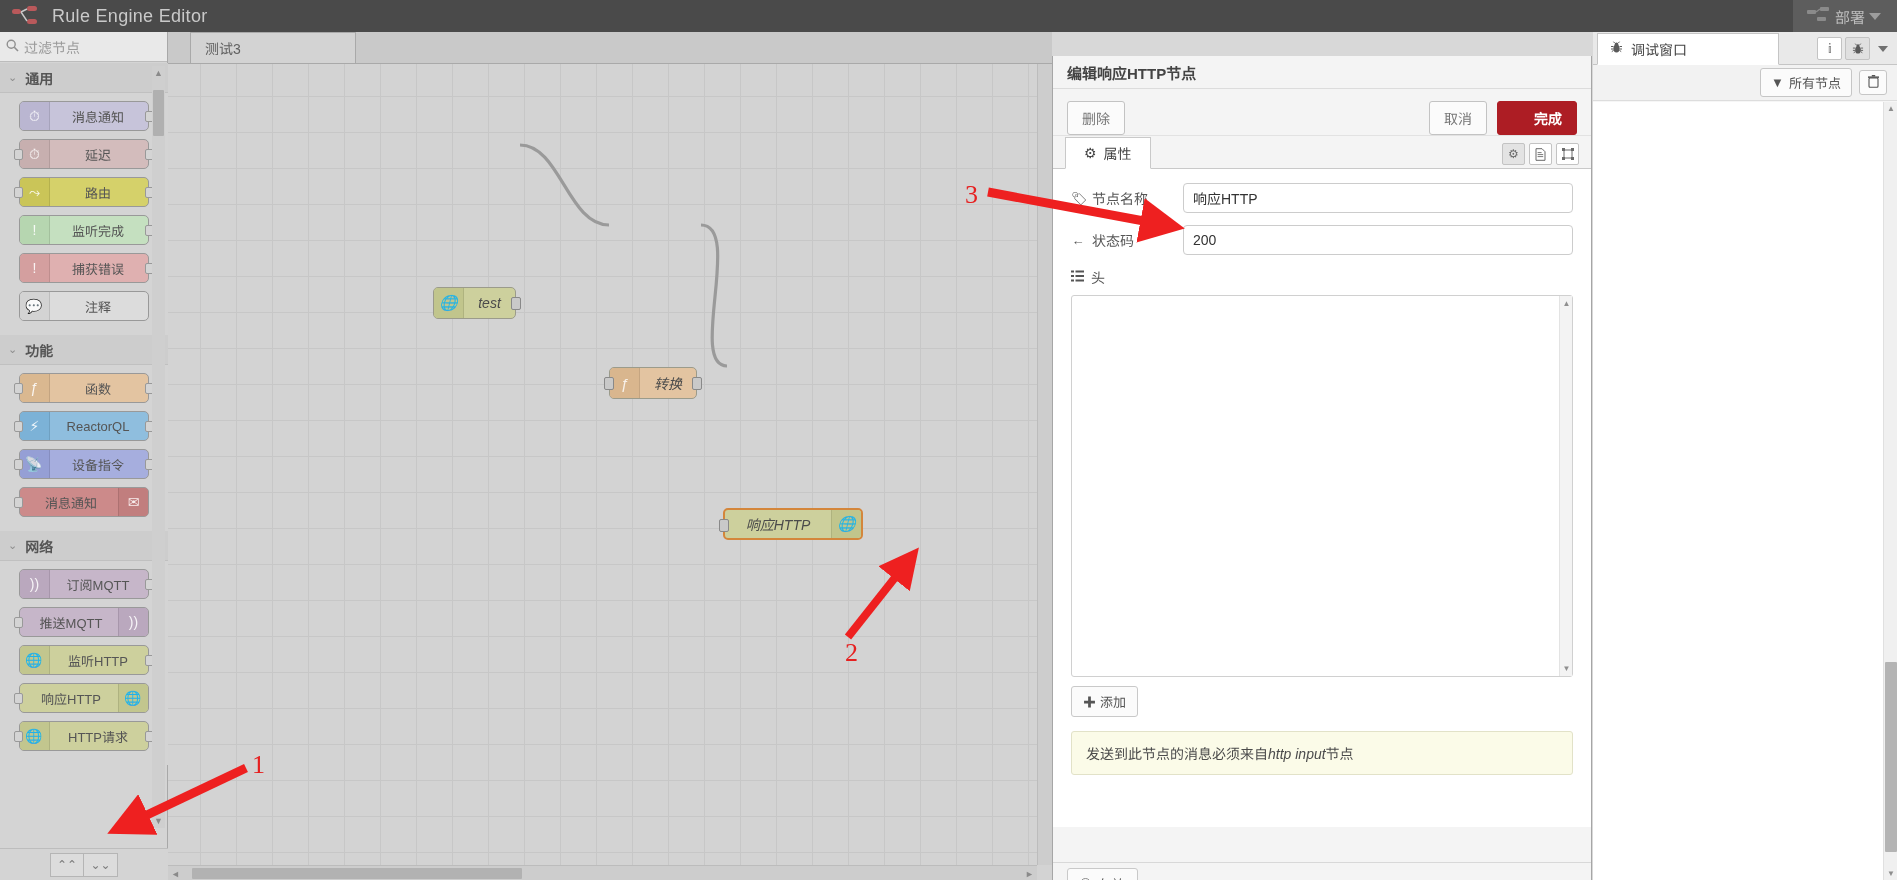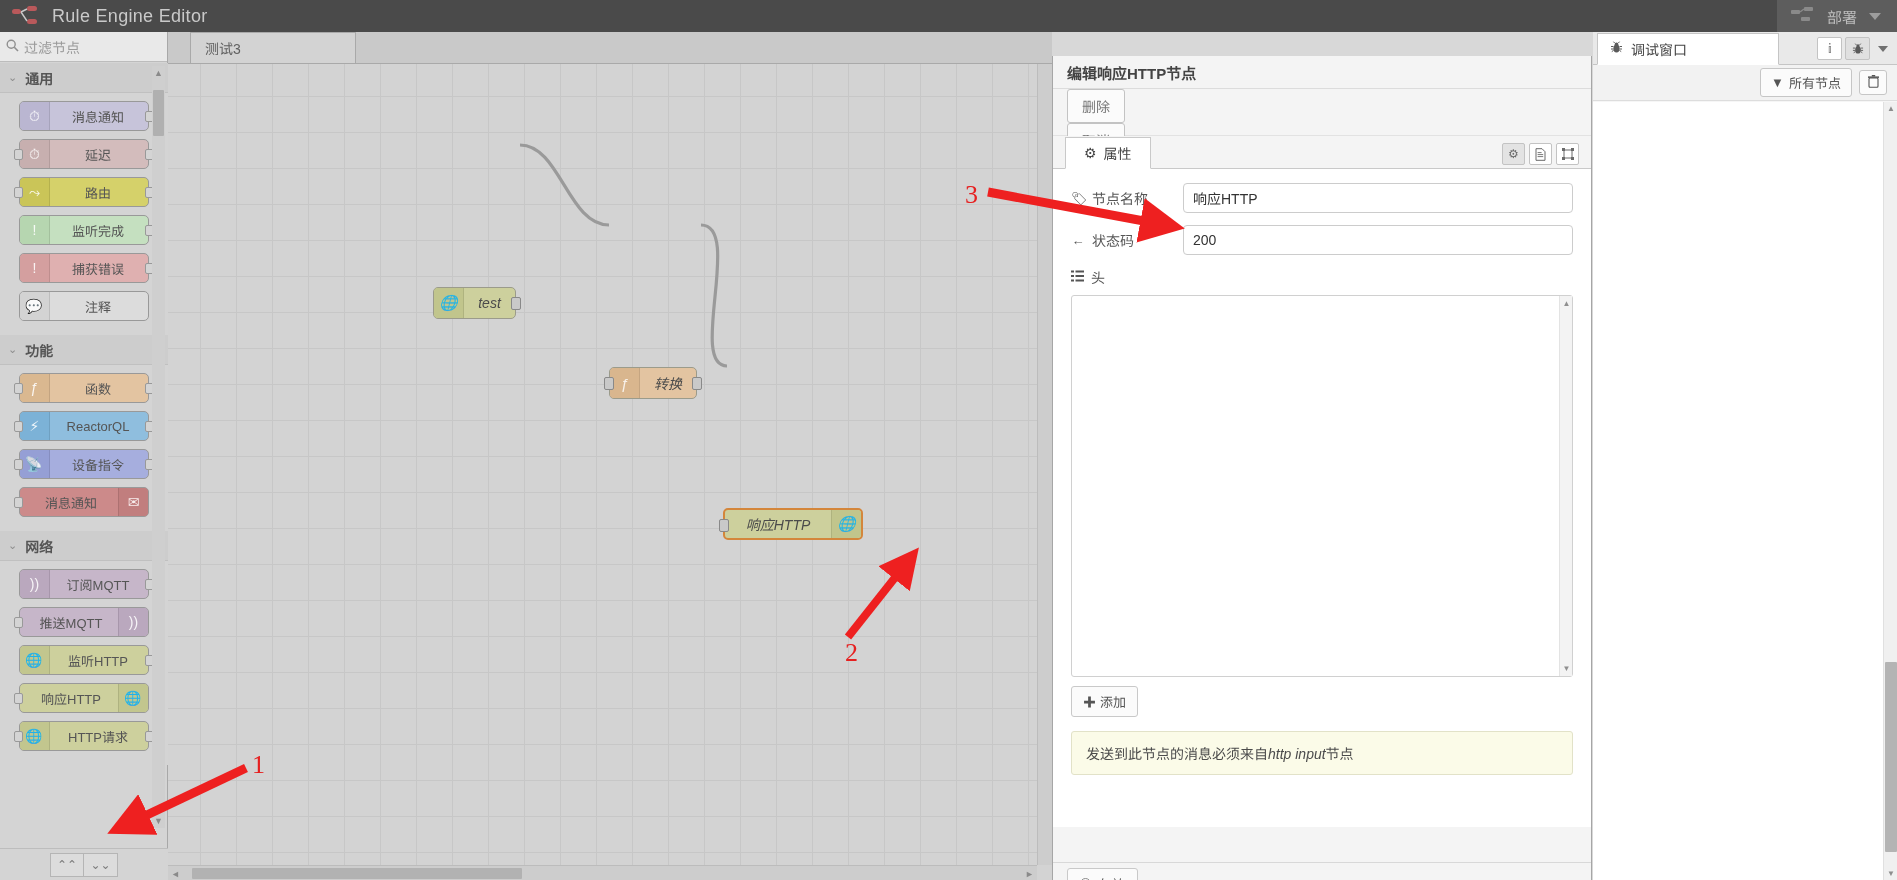--- a/index.html
+++ b/index.html
@@ -26,7 +26,7 @@
   }
   .header .right { margin-left: auto; display: flex; align-items: center; height: 32px; }
   .deploy-btn {
-    display: flex; align-items: center; gap: 12px;
+    display: flex; align-items: center; gap: 4px;
     background: #5d5d5d; color: #bdbdbd;
     height: 32px; padding: 0 16px 0 14px;
     font-size: 15px; cursor: pointer;

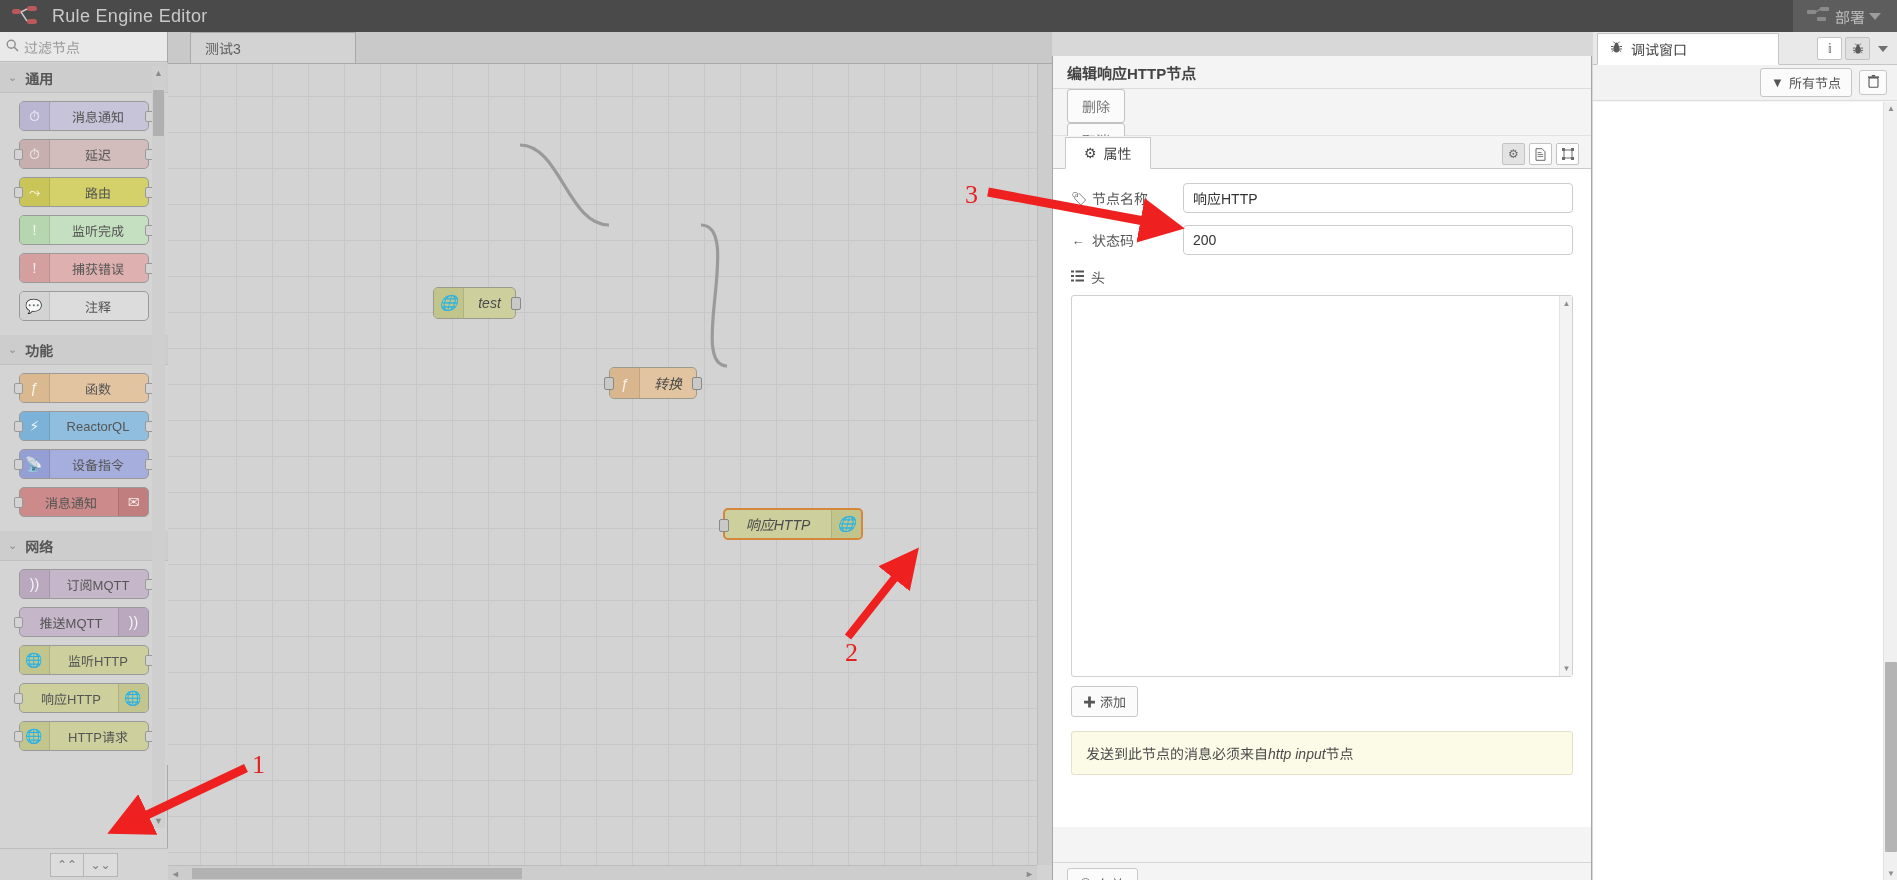--- a/index.html
+++ b/index.html
@@ -189,8 +189,8 @@
     border-bottom: 1px solid #dcdcdc; background: #f4f4f4;
   }
   .ep-toolbar {
-    height: 47px; display: flex; align-items: flex-start; padding: 0 14px;
-    background: #f4f4f4; border-bottom: 1px solid #e2e2e2; flex-direction: column;
+    height: 47px; display: flex; align-items: flex-end; padding: 0 14px;
+    background: #f4f4f4; border-bottom: 1px solid #e2e2e2;
   }
   .btn {
     border: 1px solid #c3c3c3; background: #fbfbfb; color: #777;

